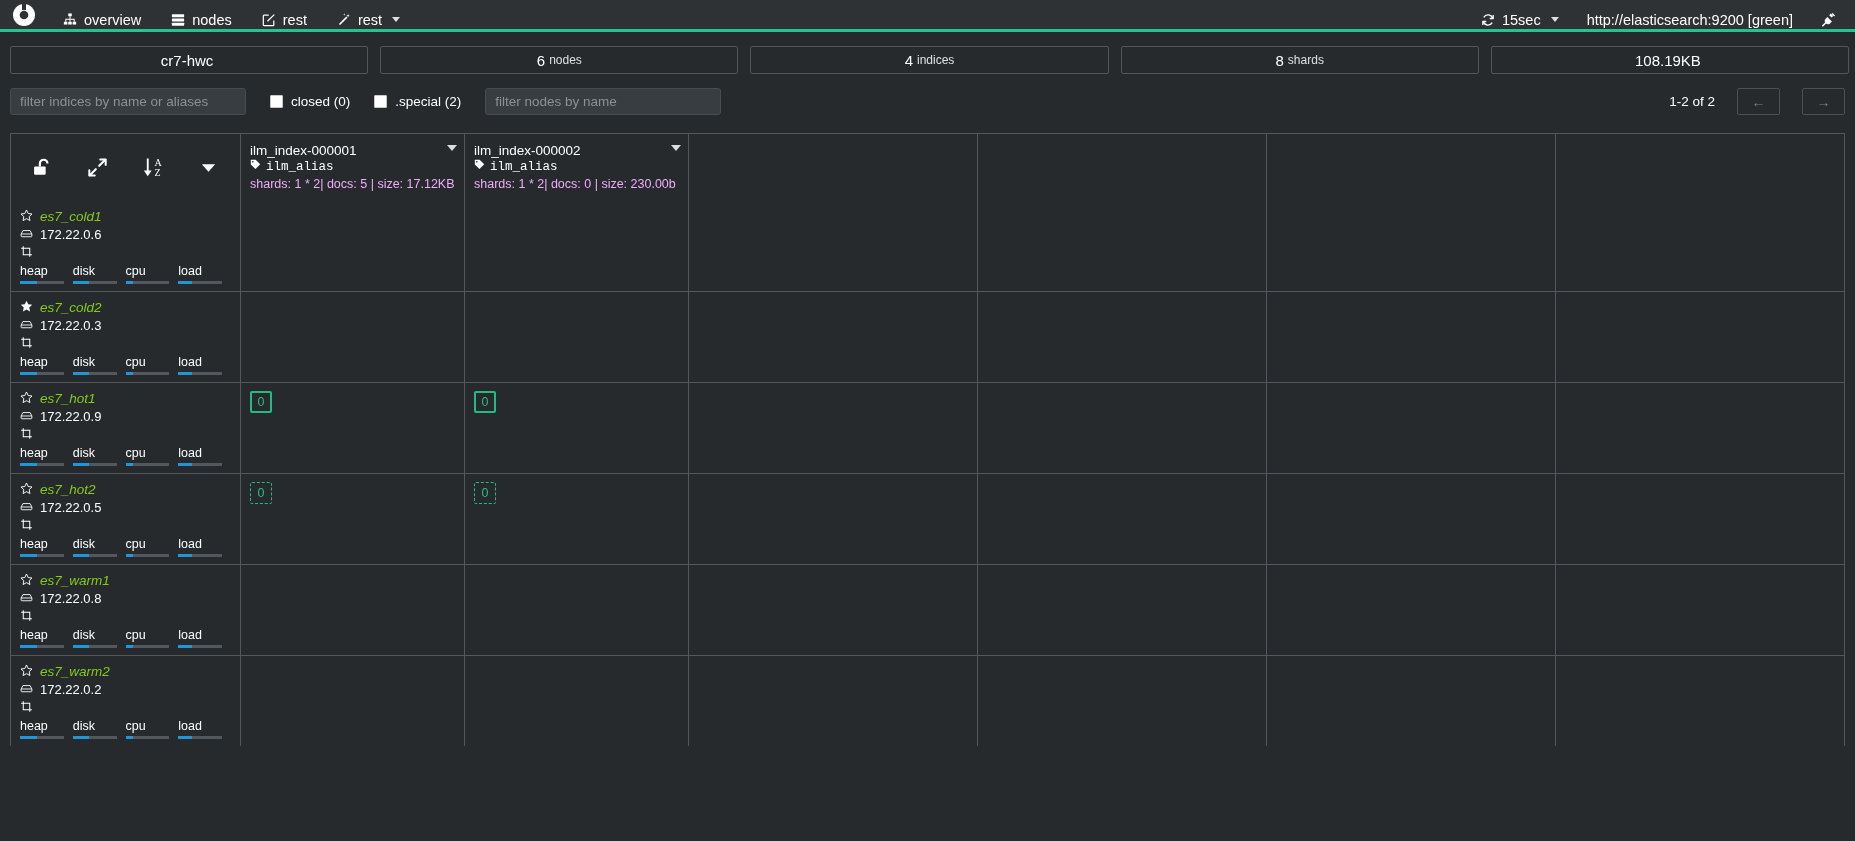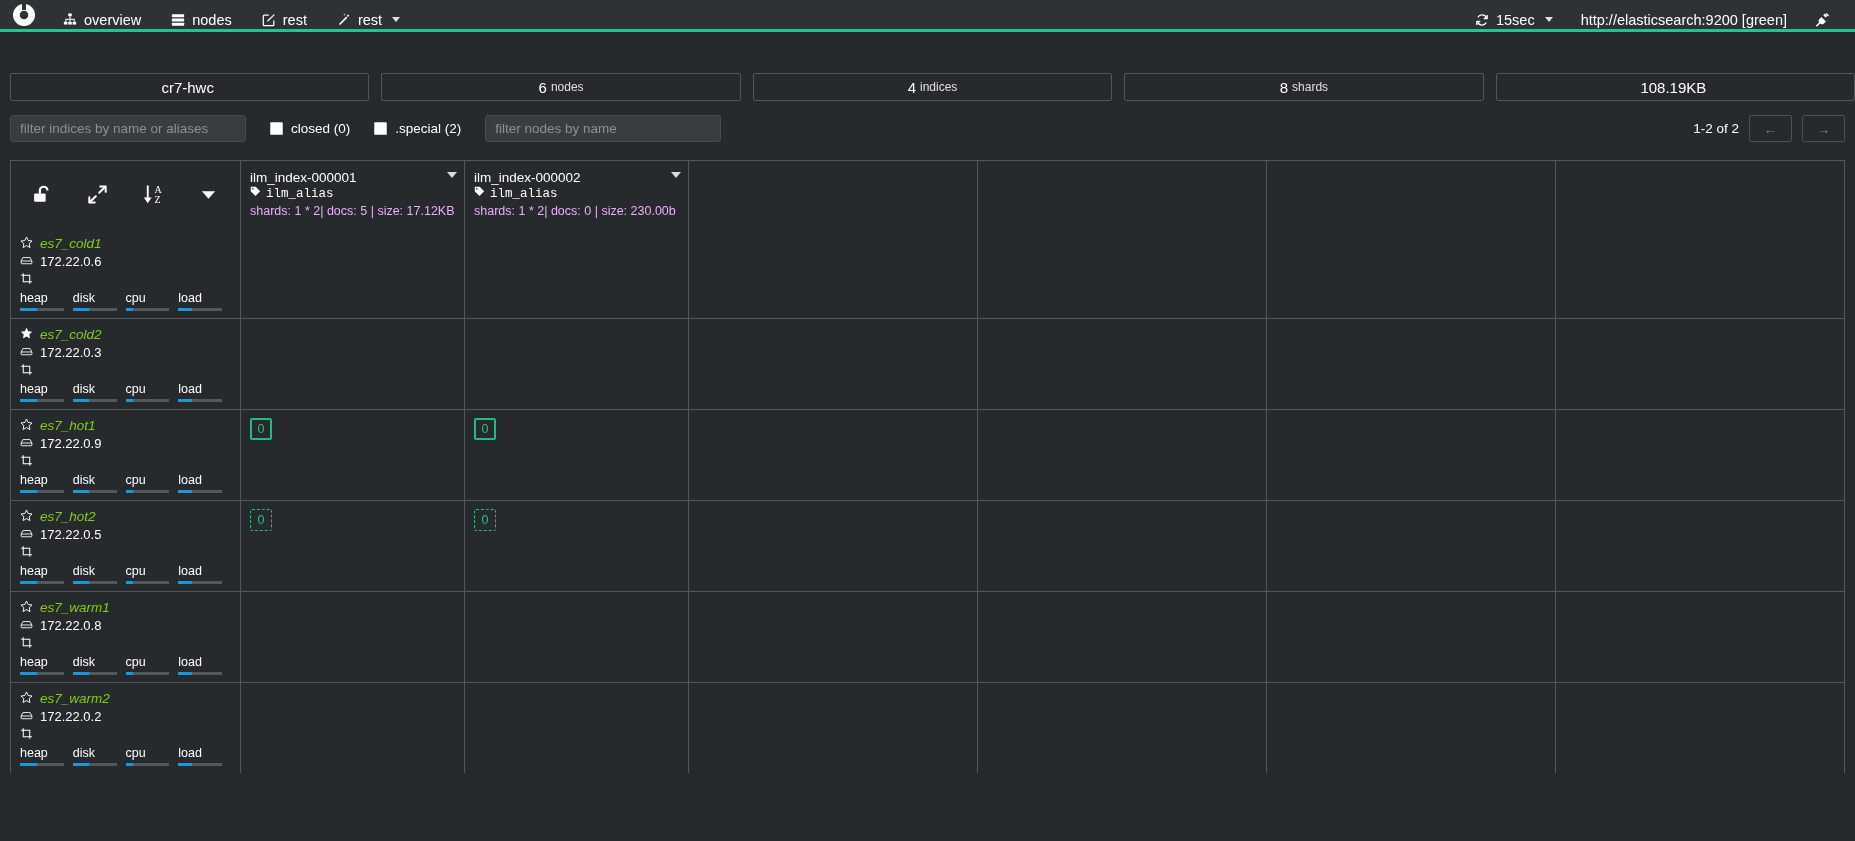--- a/index.html
+++ b/index.html
@@ -41,7 +41,7 @@
   .nav-right {
     margin-left: auto;
     display: flex; align-items: center; height: 100%;
-    padding-right: 10px;
+    padding-right: 4px;
   }
   .nav-right .nav-item { padding: 0 14px; }
   .caret {

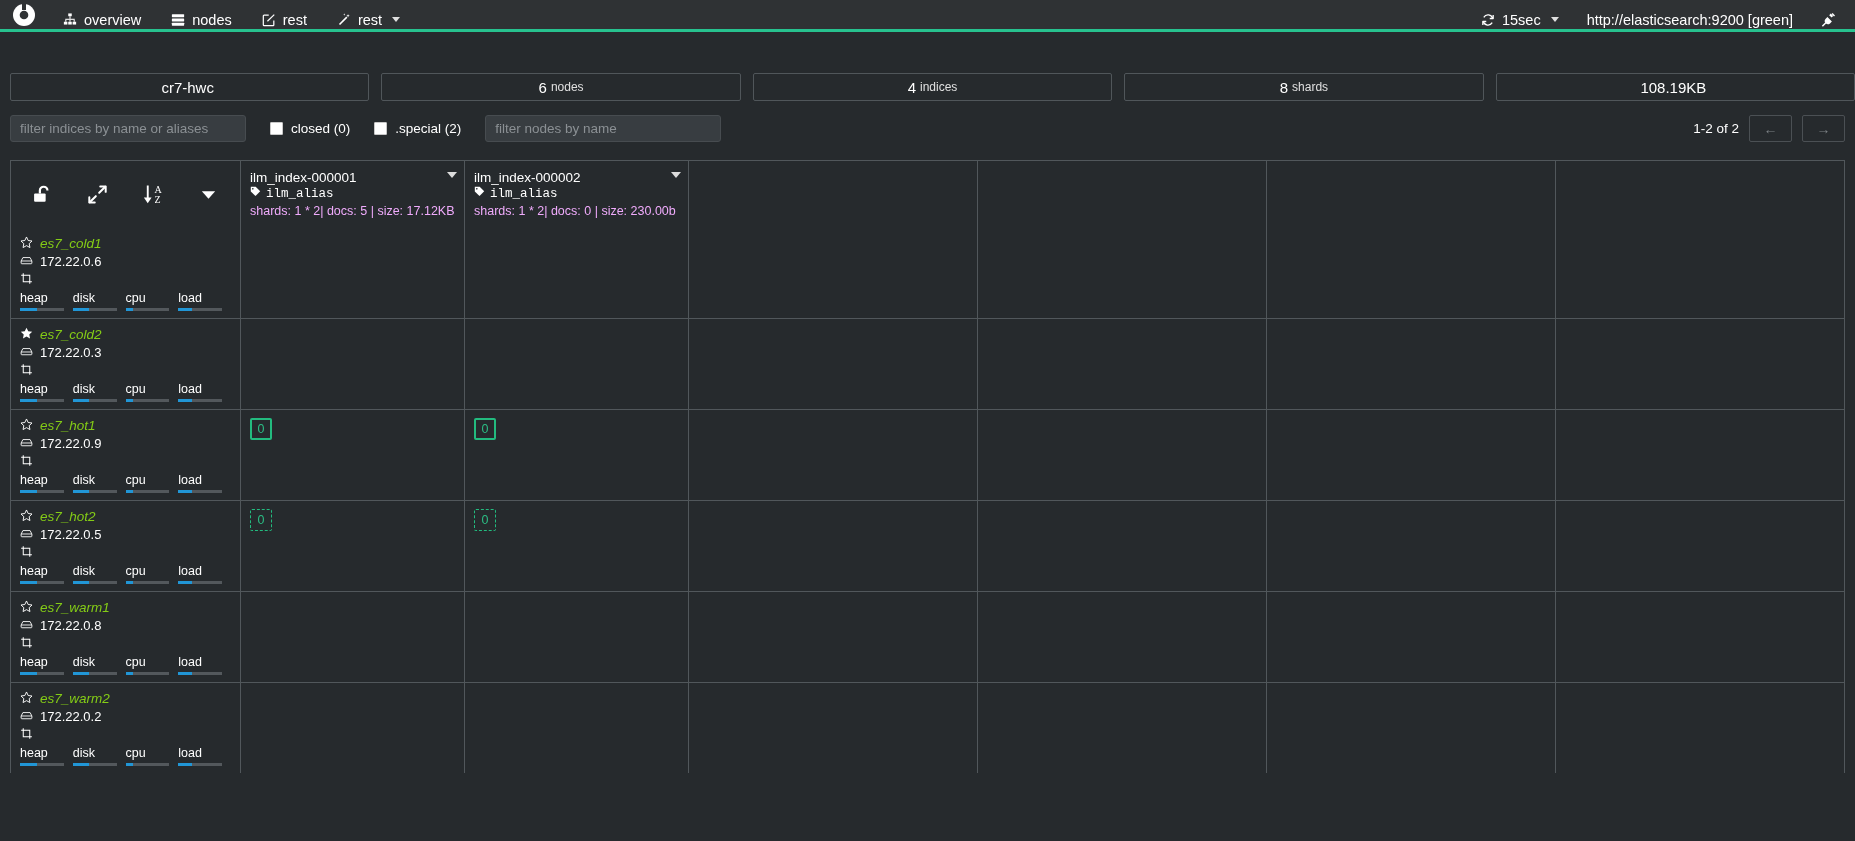--- a/index.html
+++ b/index.html
@@ -56,8 +56,7 @@
   .stats {
     display: flex;
     gap: 12px;
-    padding: 14px 0 0 10px;
-    margin-top: 27px;
+    padding: 14px 6px 0 10px;
   }
   .stat-box {
     flex: 1 1 0;

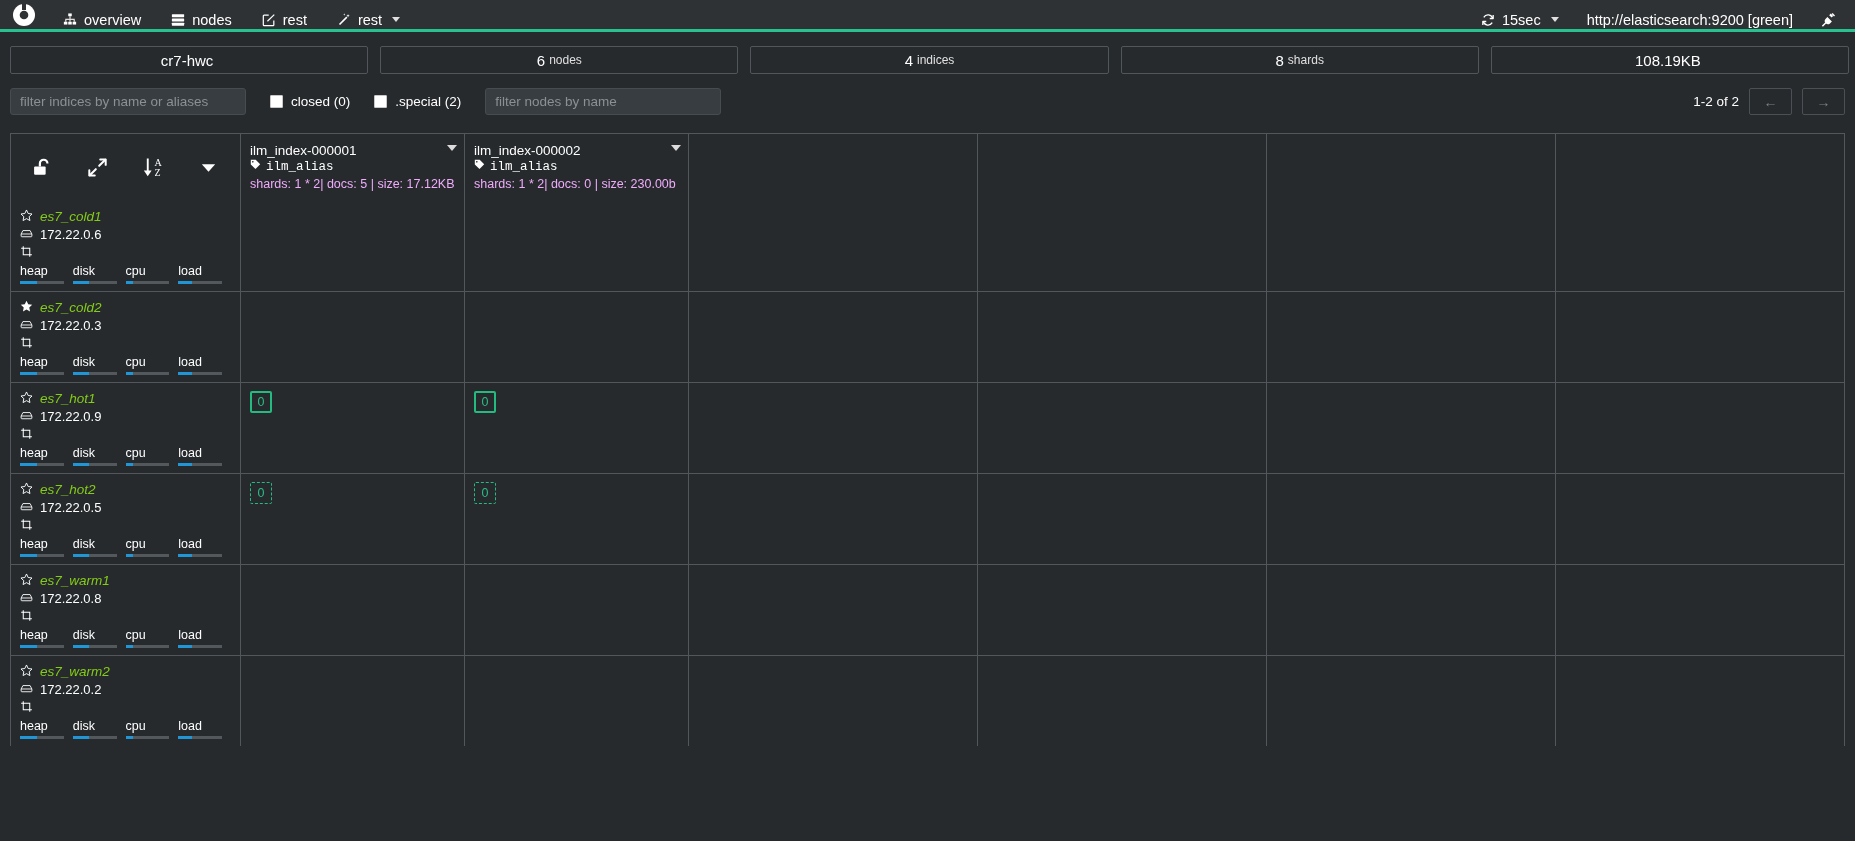--- a/index.html
+++ b/index.html
@@ -106,7 +106,7 @@
   }
   .spacer-flex { flex: 1 1 auto; }
   .pager {
-    display: flex; align-items: center; gap: 10px;
+    display: flex; align-items: center; gap: 22px;
     padding-right: 0;
   }
   .pager-label { font-size: 13.5px; color: #ffffff; white-space: nowrap; }

